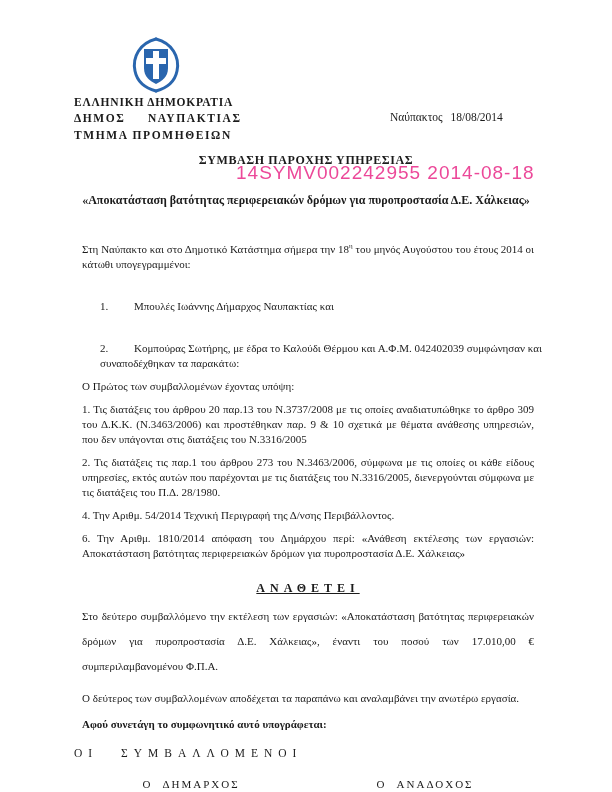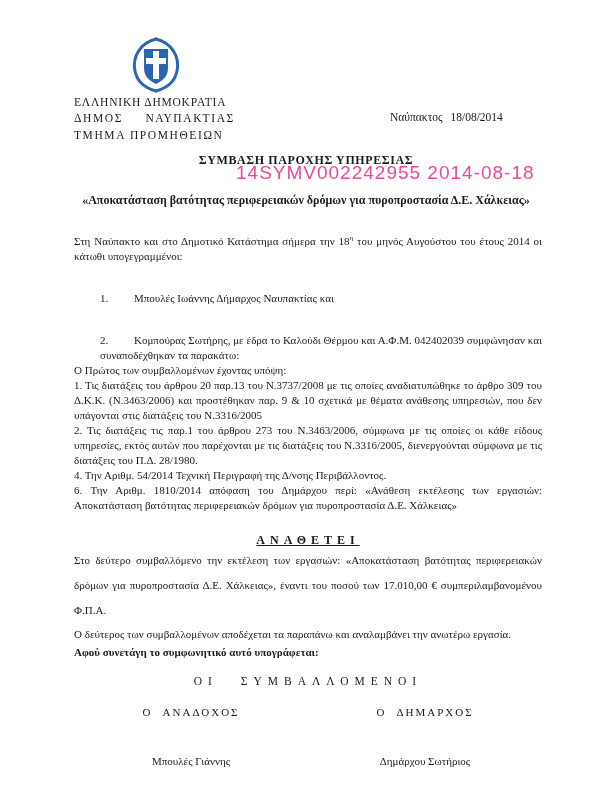--- a/index.html
+++ b/index.html
@@ -10,7 +10,7 @@
   }
   
   .emblem { position:absolute; left:127px; top:36px; width:58px; height:58px; }
-  .hdr { position:absolute; left:74px; font-weight:normal; font-size:11.5px; white-space:nowrap; }
+  .hdr { position:absolute; left:74px; font-weight:bold; font-size:11.5px; white-space:nowrap; }
   .org1 { top:96px;  letter-spacing:0.8px; }
   .org2 { top:112px; letter-spacing:1.6px; word-spacing:18px; }
   .org3 { top:129px; letter-spacing:1.6px; }

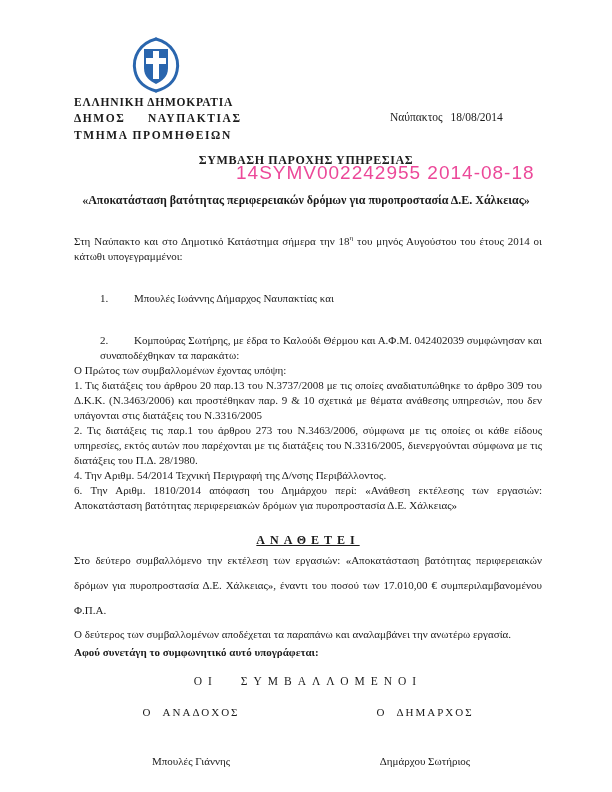--- a/index.html
+++ b/index.html
@@ -25,7 +25,7 @@
               font-weight:bold; font-size:12px; line-height:16.5px; }
   
   .docbody { position:absolute; left:74px; top:234px; width:468px; font-size:11px; line-height:15px; }
-  .docbody p { margin:0; }
+  .docbody p { margin:8px; }
   .just { text-align:justify; }
   .li { padding-left:26px;margin-top:27px; }
   .num { display:inline-block; width:34px; }

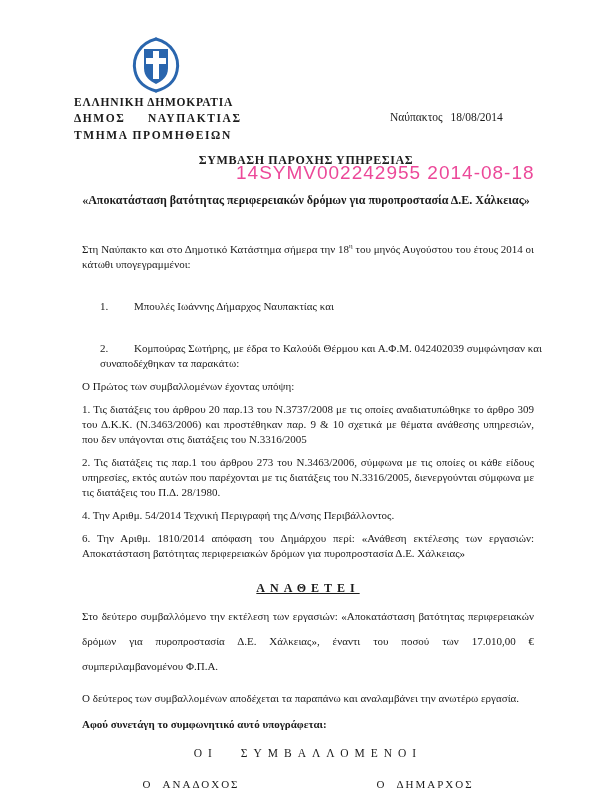--- a/index.html
+++ b/index.html
@@ -34,7 +34,7 @@
   .spaced  { margin-top:12px; line-height:25px; }
   .spaced2 { margin-top:6px;  line-height:22px; }
   .closing { margin-top:8px; margin-left:14px; font-weight:bold; }
-  .parties { margin-top:14px; text-align:center; font-size:11.5px; letter-spacing:6px; word-spacing:14px; }
+  .parties { margin-top:14px; font-size:11.5px; letter-spacing:6px; word-spacing:14px; }
   .sig-row { display:flex; }
   .roles { margin-top:16px; letter-spacing:2px; word-spacing:6px; }
   .names { margin-top:34px; }

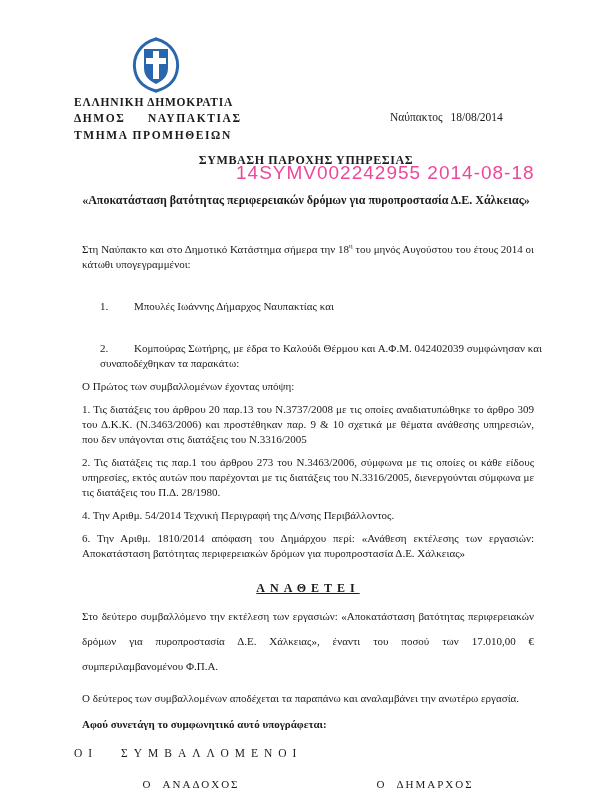--- a/index.html
+++ b/index.html
@@ -97,8 +97,8 @@
     <div class="parties">ΟΙ ΣΥΜΒΑΛΛΟΜΕΝΟΙ</div>
 
     <div class="sig-row roles">
+      <div class="sig-col">Ο ΔΗΜΑΡΧΟΣ</div>
       <div class="sig-col">Ο ΑΝΑΔΟΧΟΣ</div>
-      <div class="sig-col">Ο ΔΗΜΑΡΧΟΣ</div>
     </div>
 
     <div class="sig-row names">

